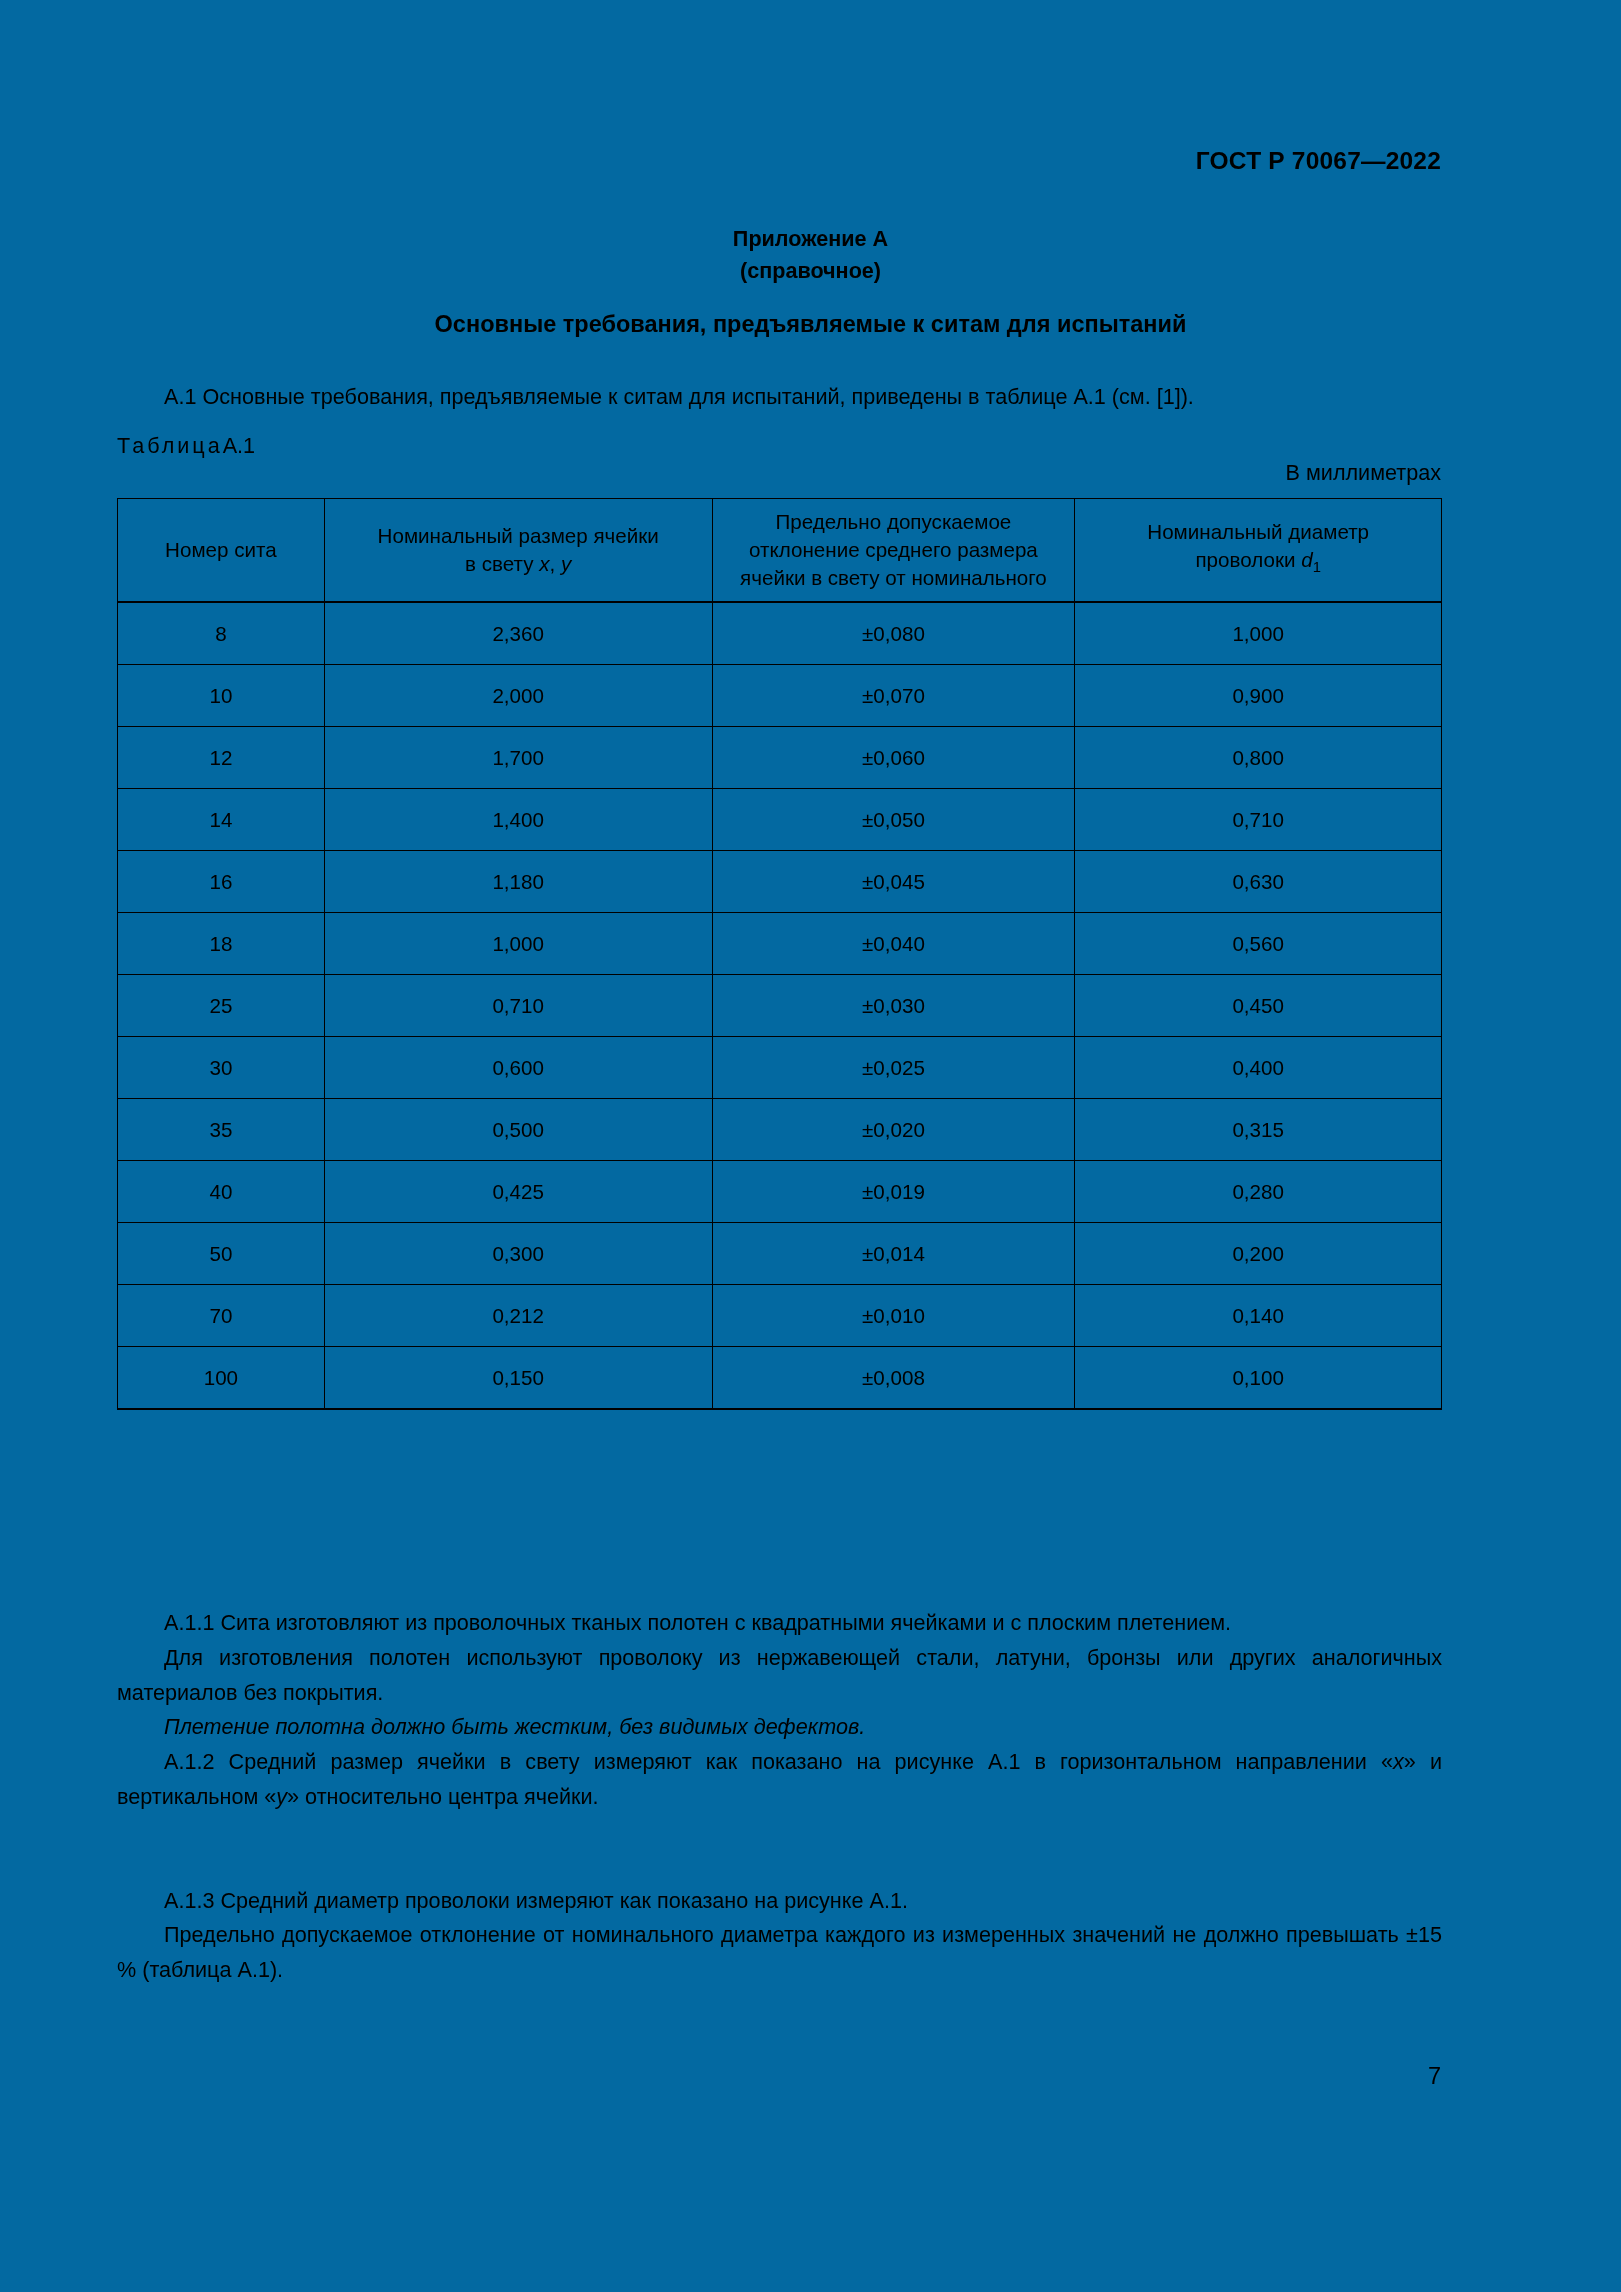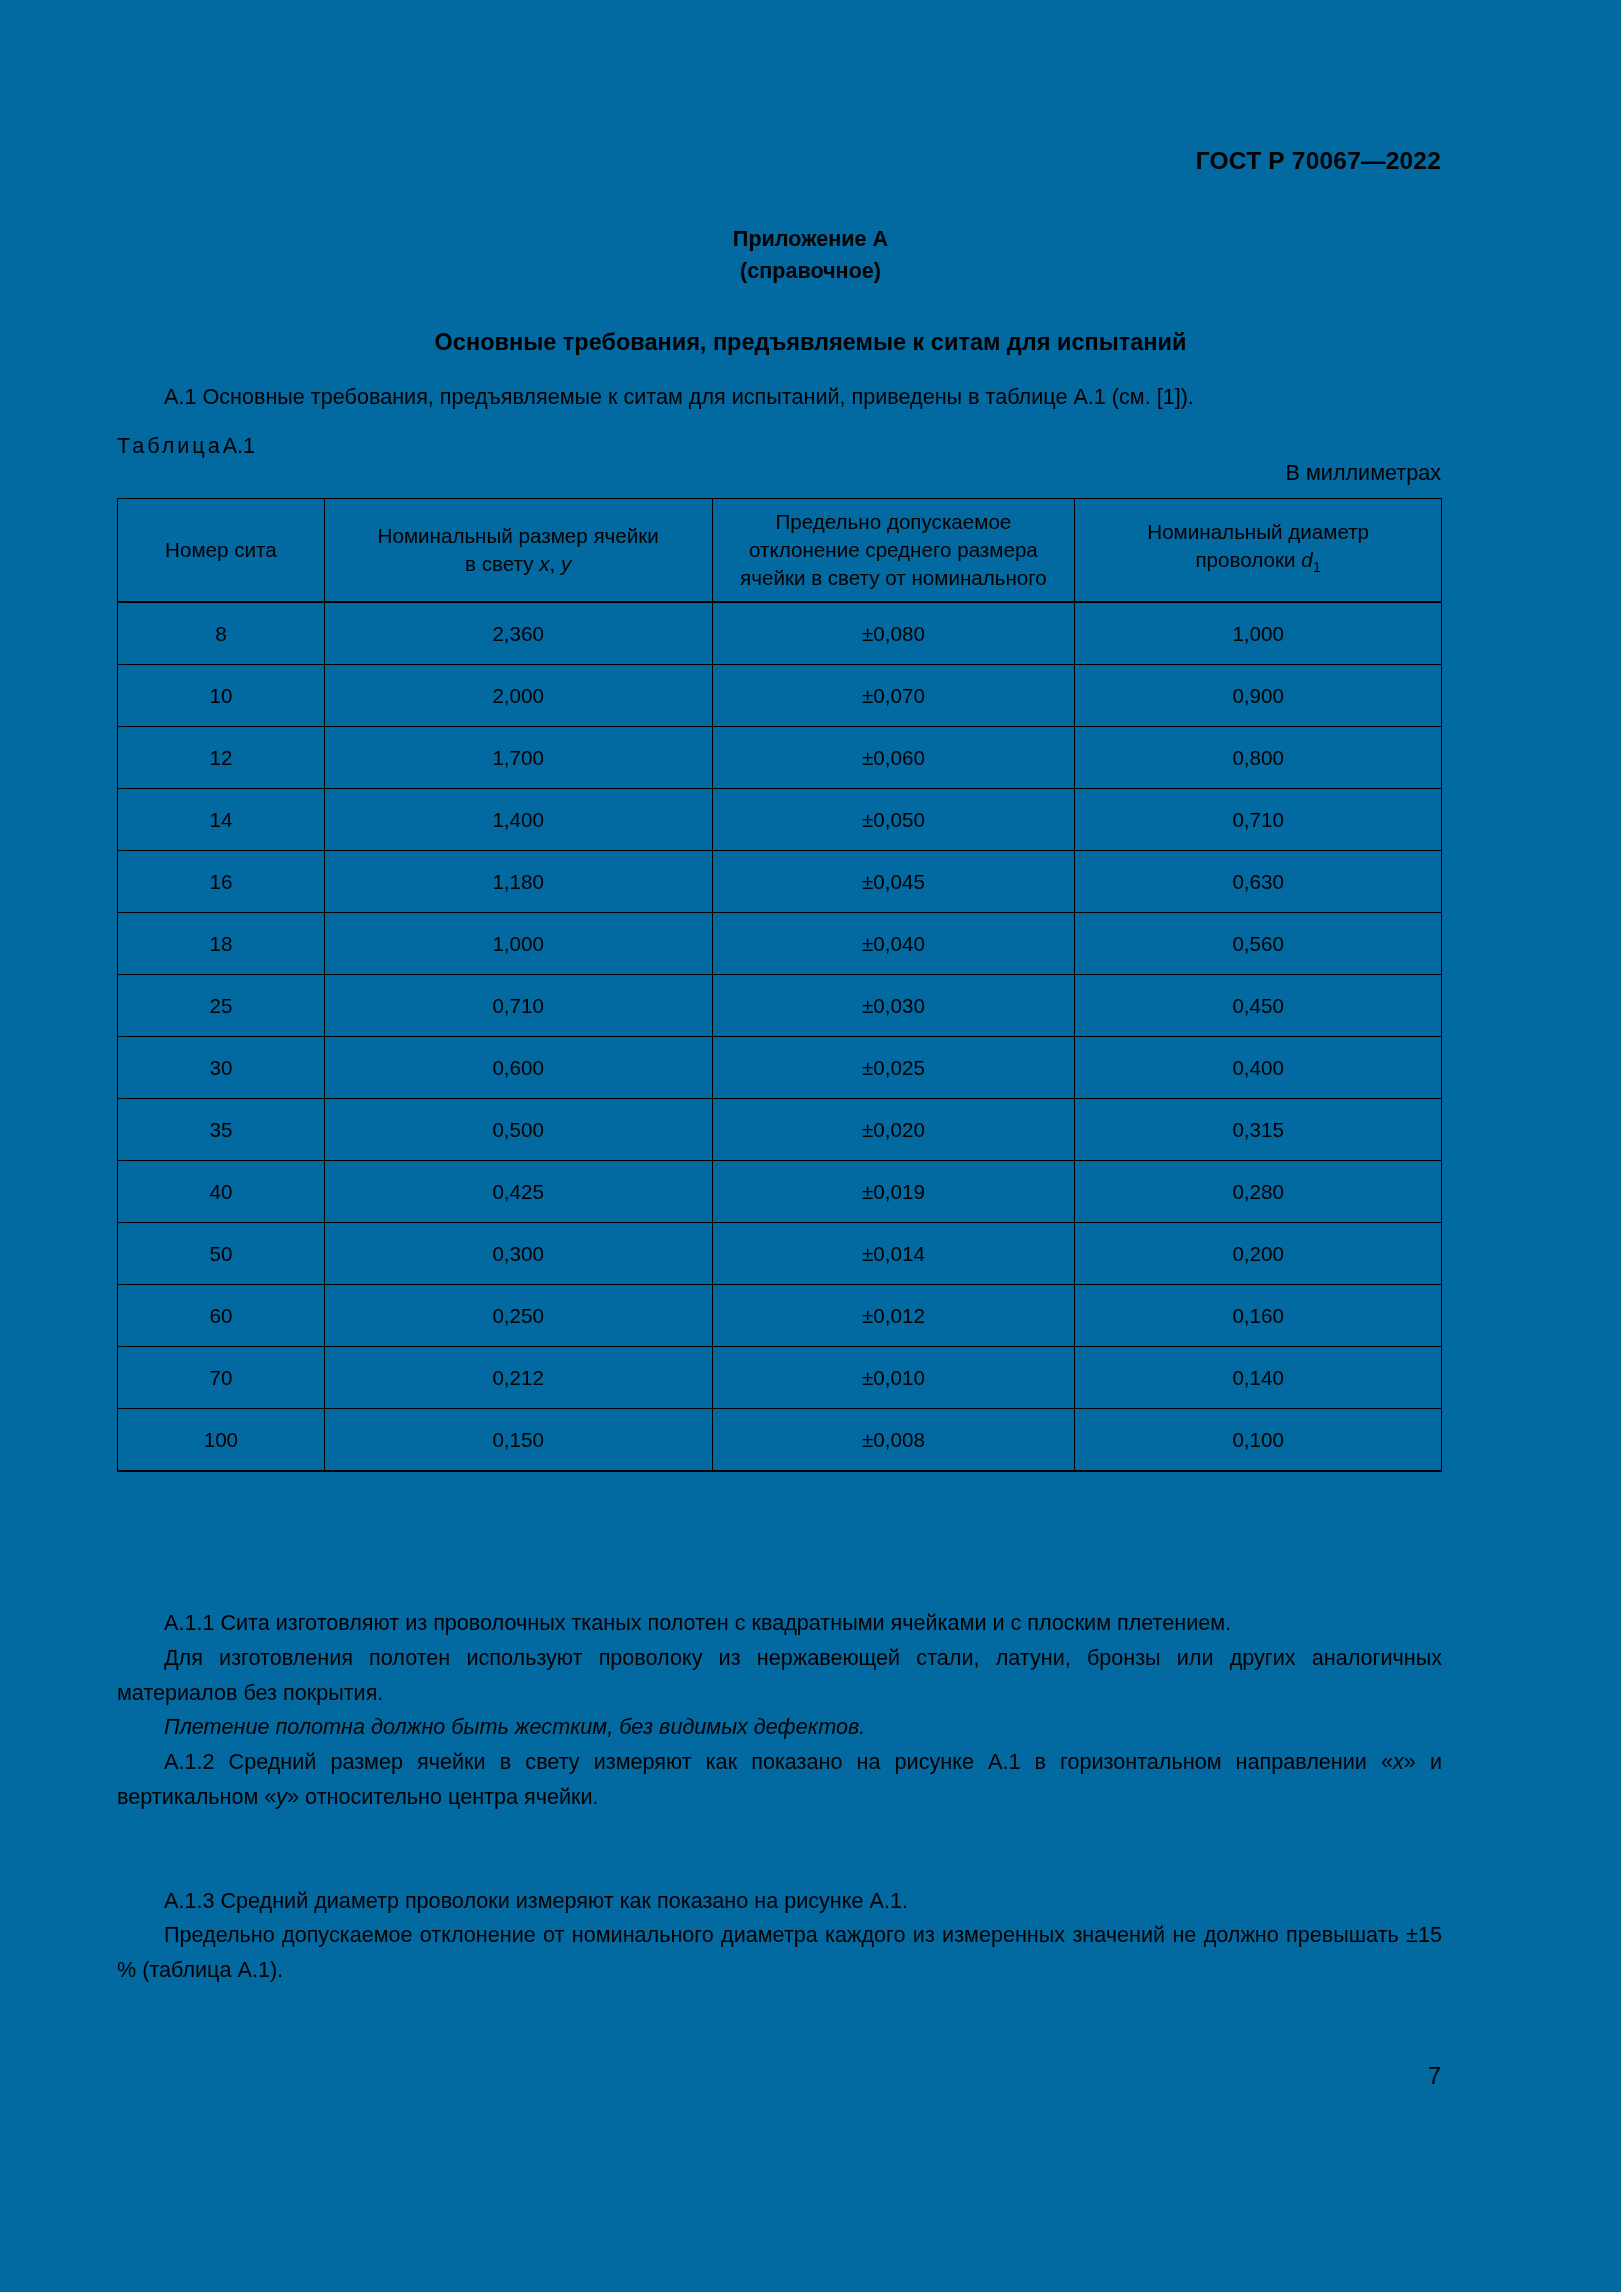--- a/index.html
+++ b/index.html
@@ -50,7 +50,6 @@
     text-align: center;
     font-size: 23.5px;
     font-weight: bold;
-    margin-top: 18px;
   }
 
   

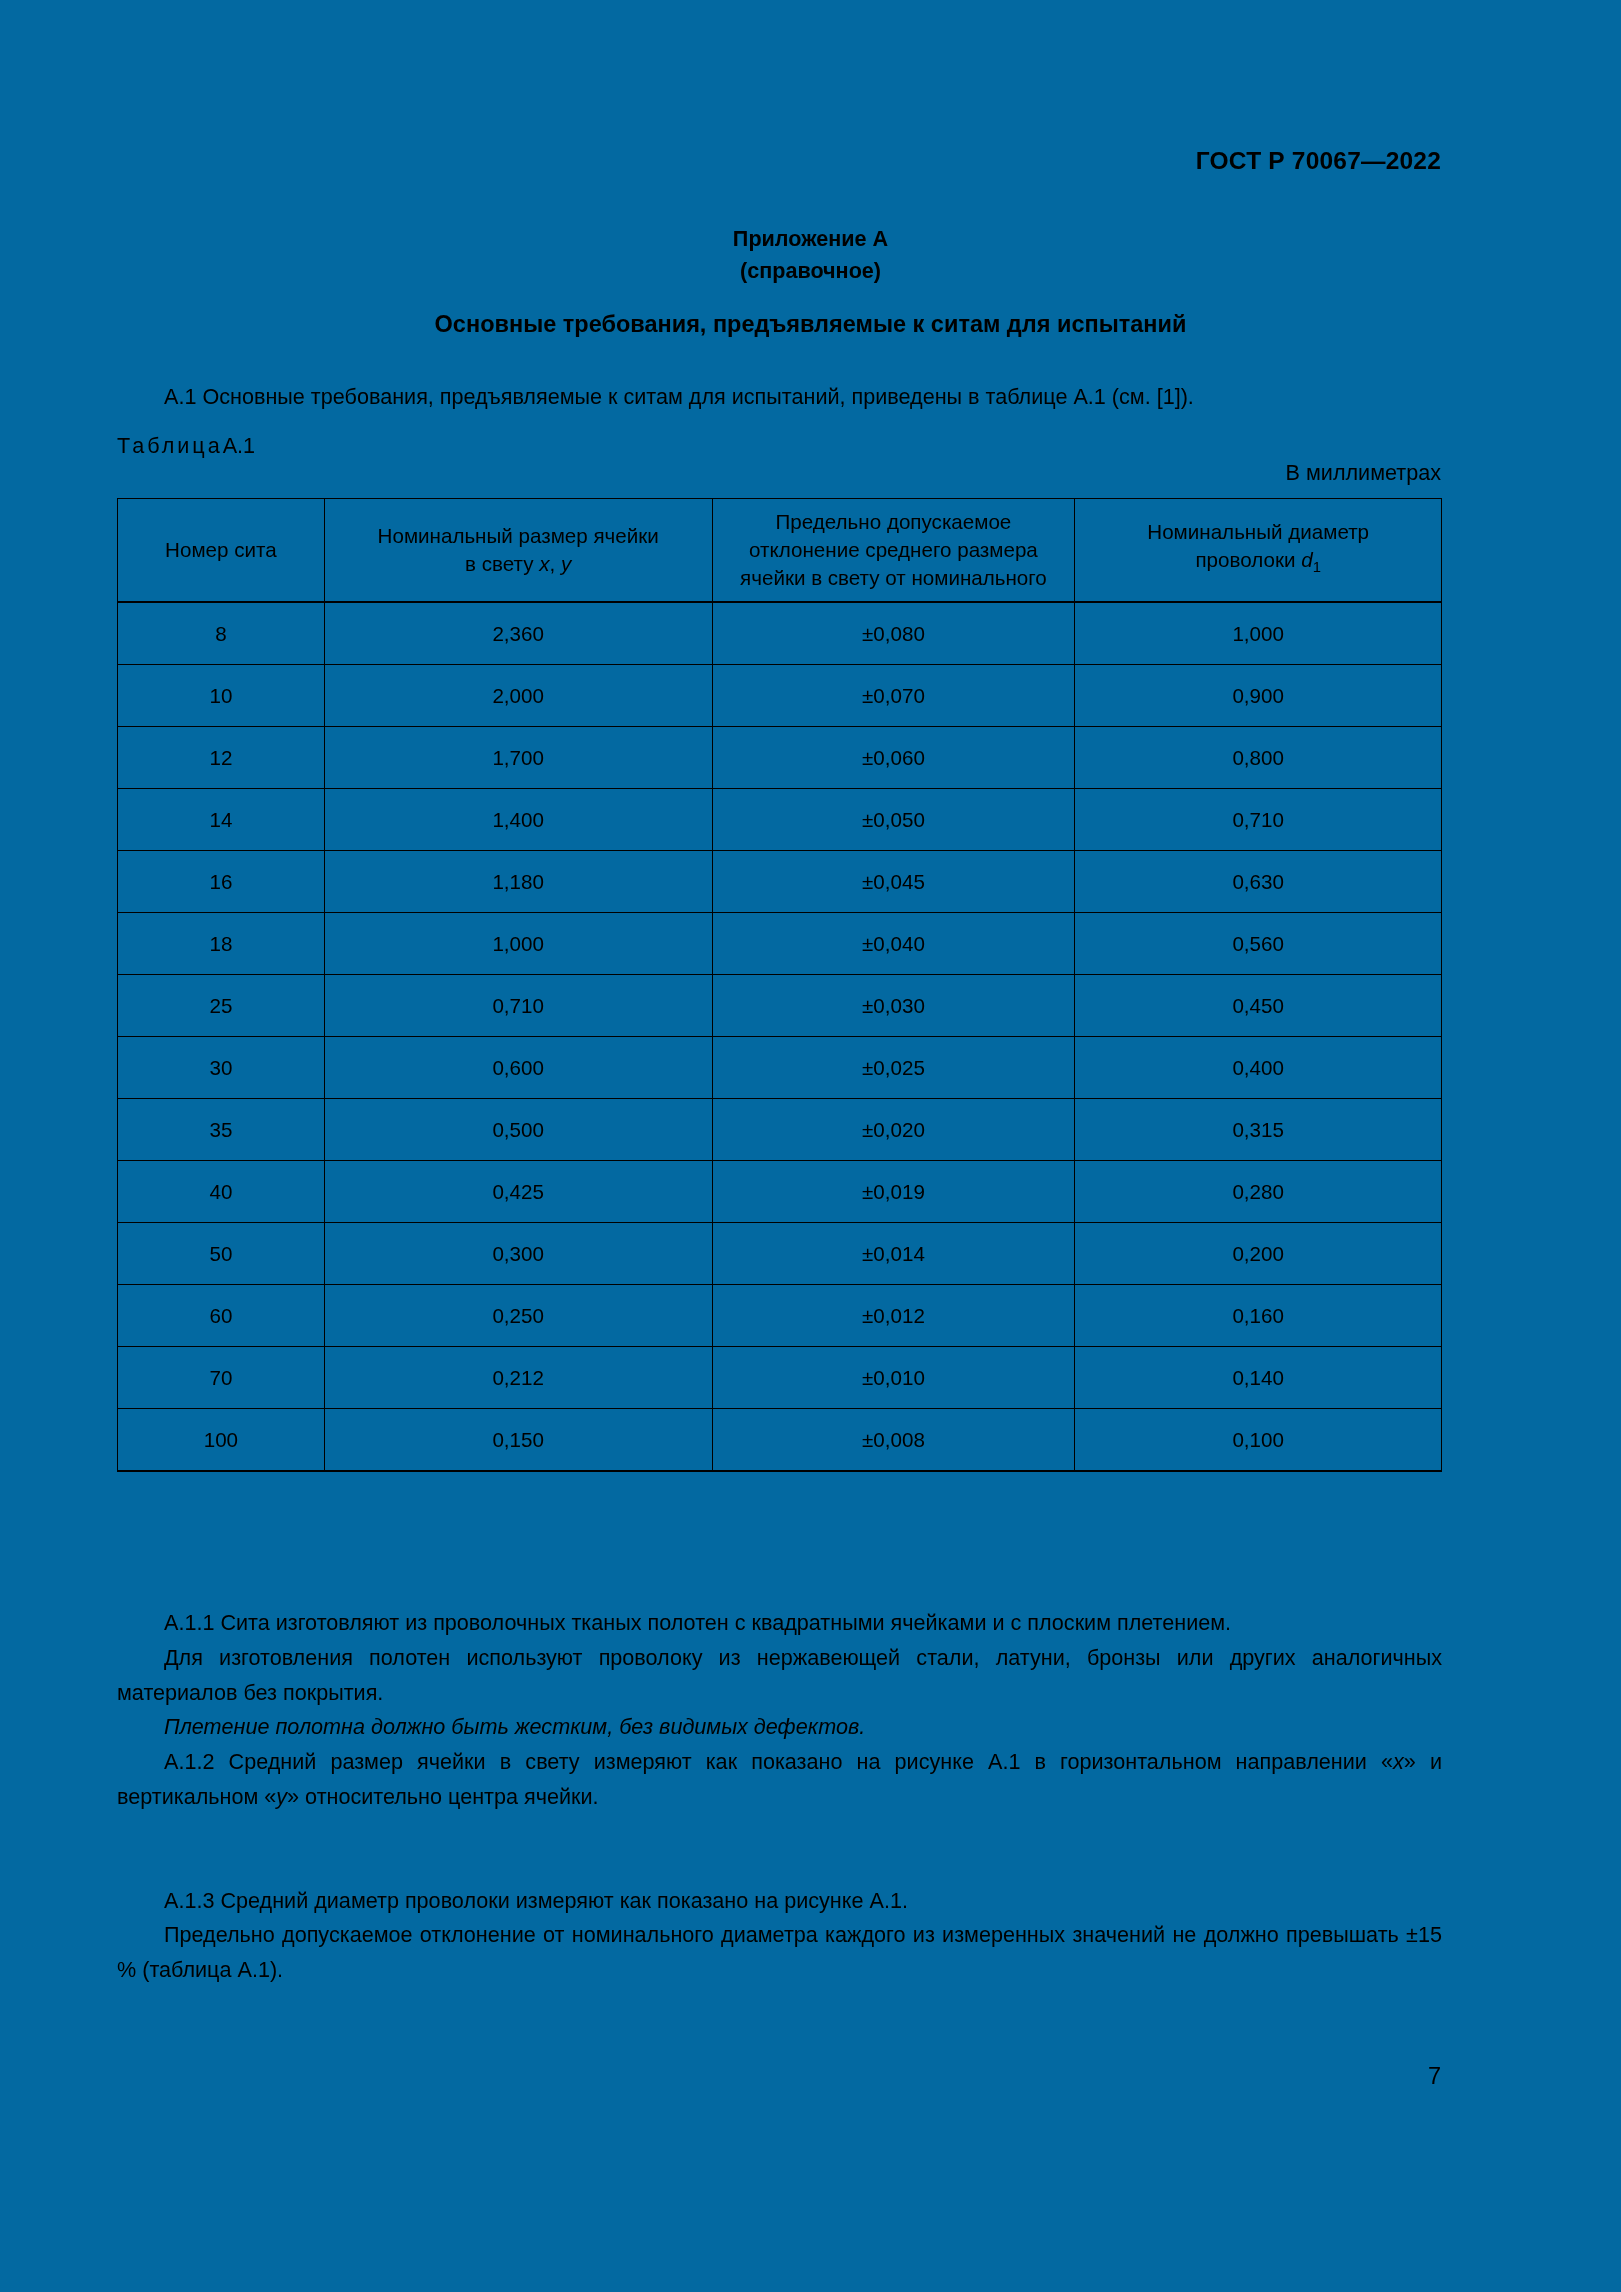--- a/index.html
+++ b/index.html
@@ -246,12 +246,6 @@
           <td>0,200</td>
         </tr>
         <tr>
-          <td>60</td>
-          <td>0,250</td>
-          <td>±0,012</td>
-          <td>0,160</td>
-        </tr>
-        <tr>
           <td>70</td>
           <td>0,212</td>
           <td>±0,010</td>

